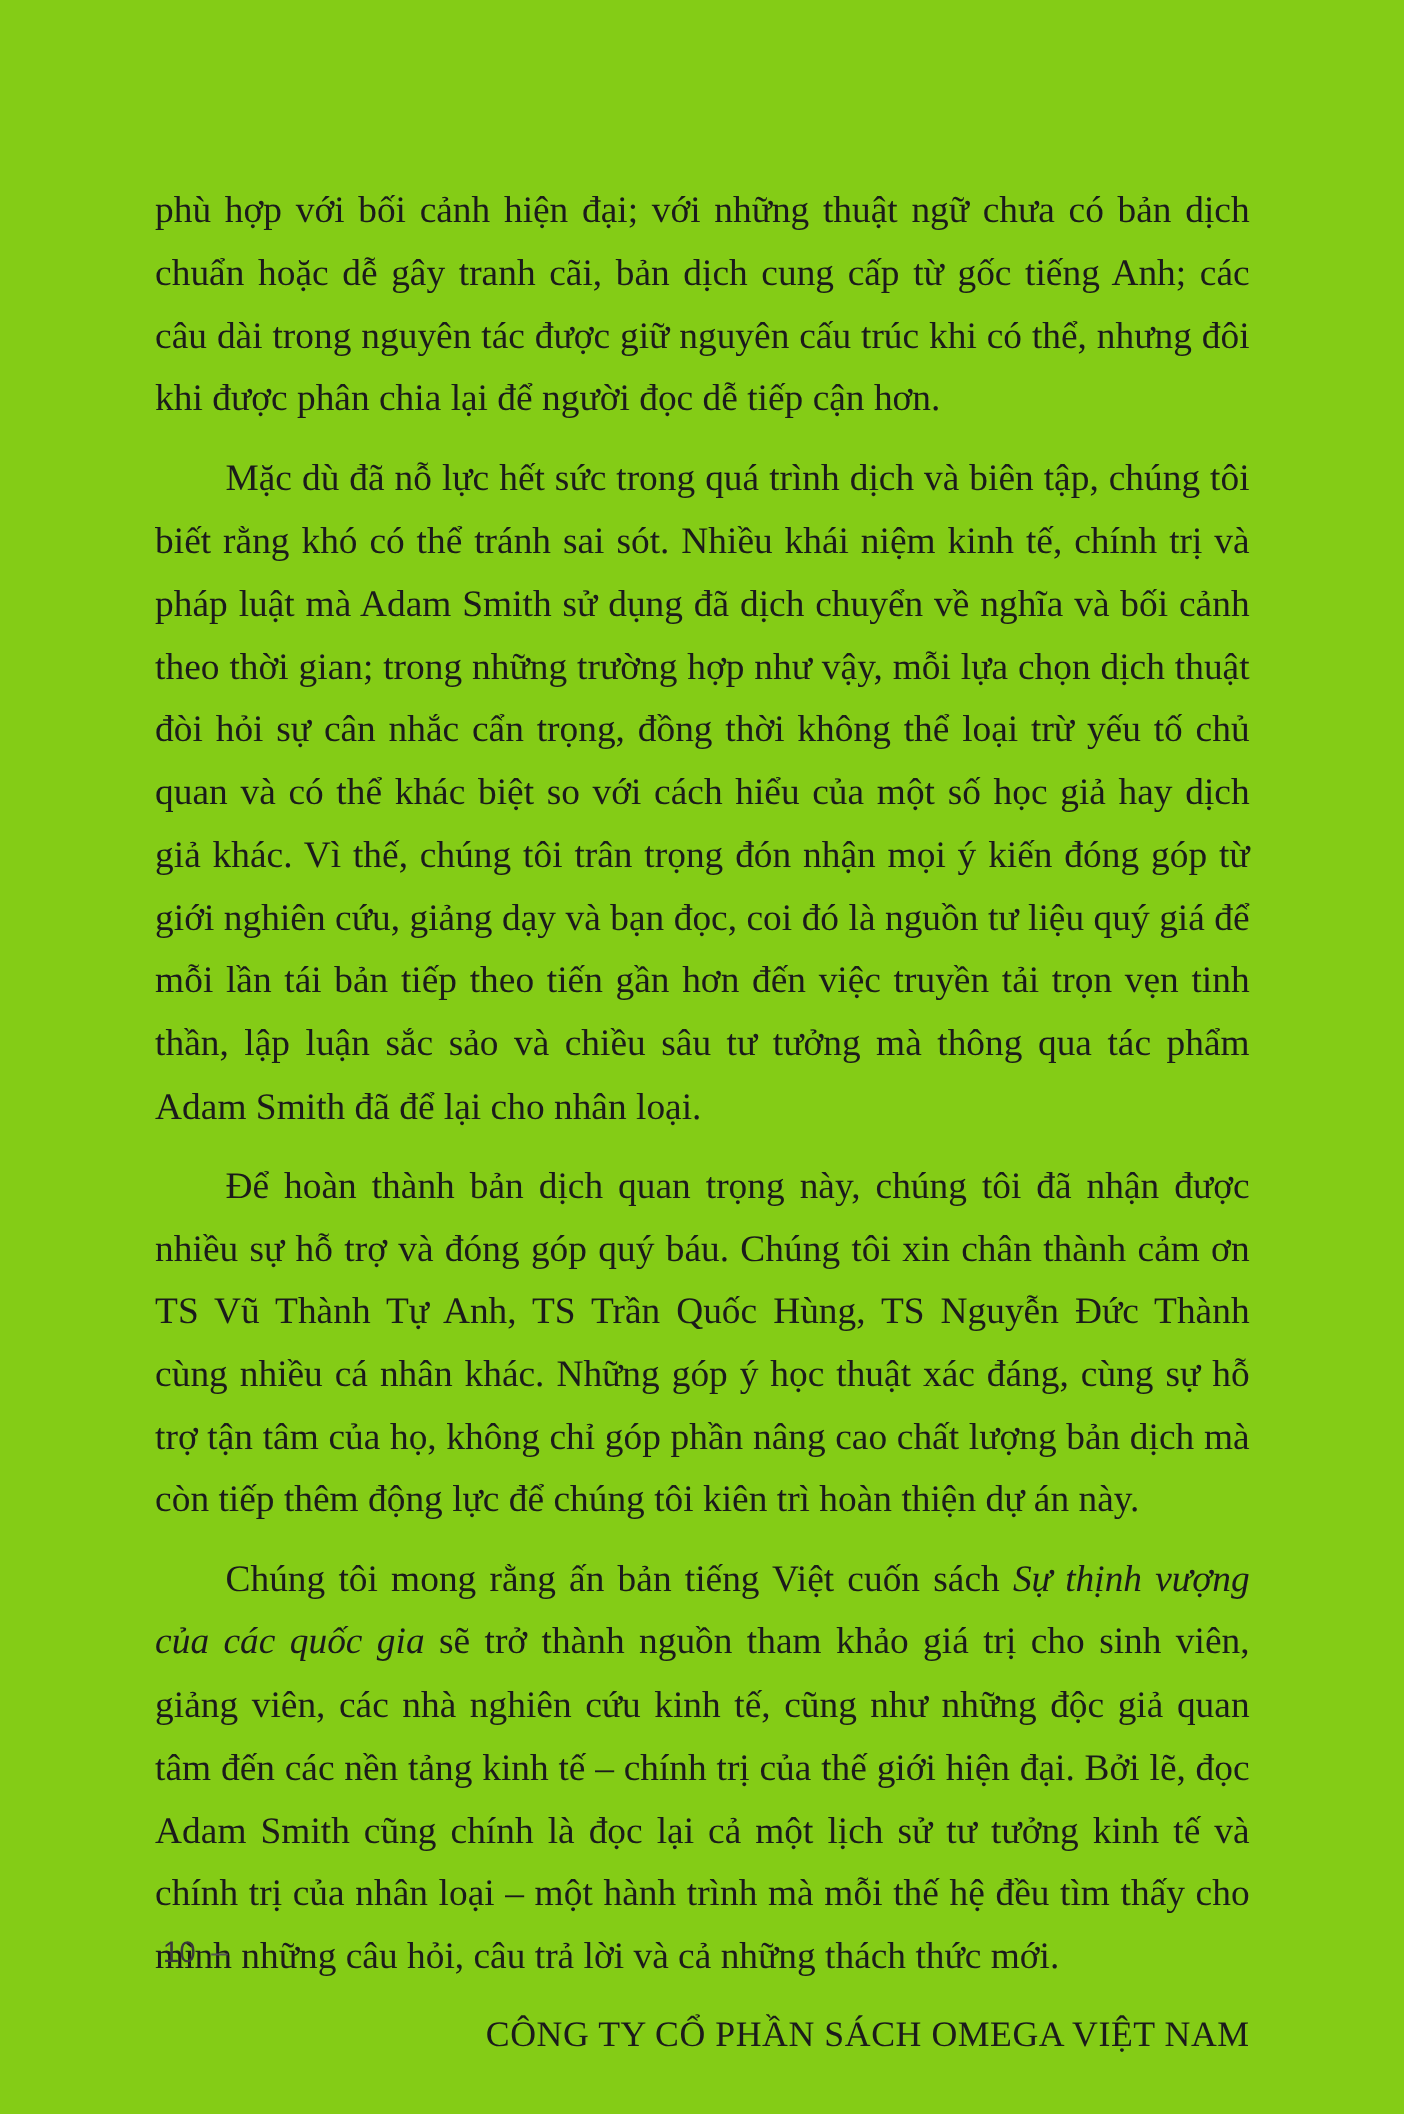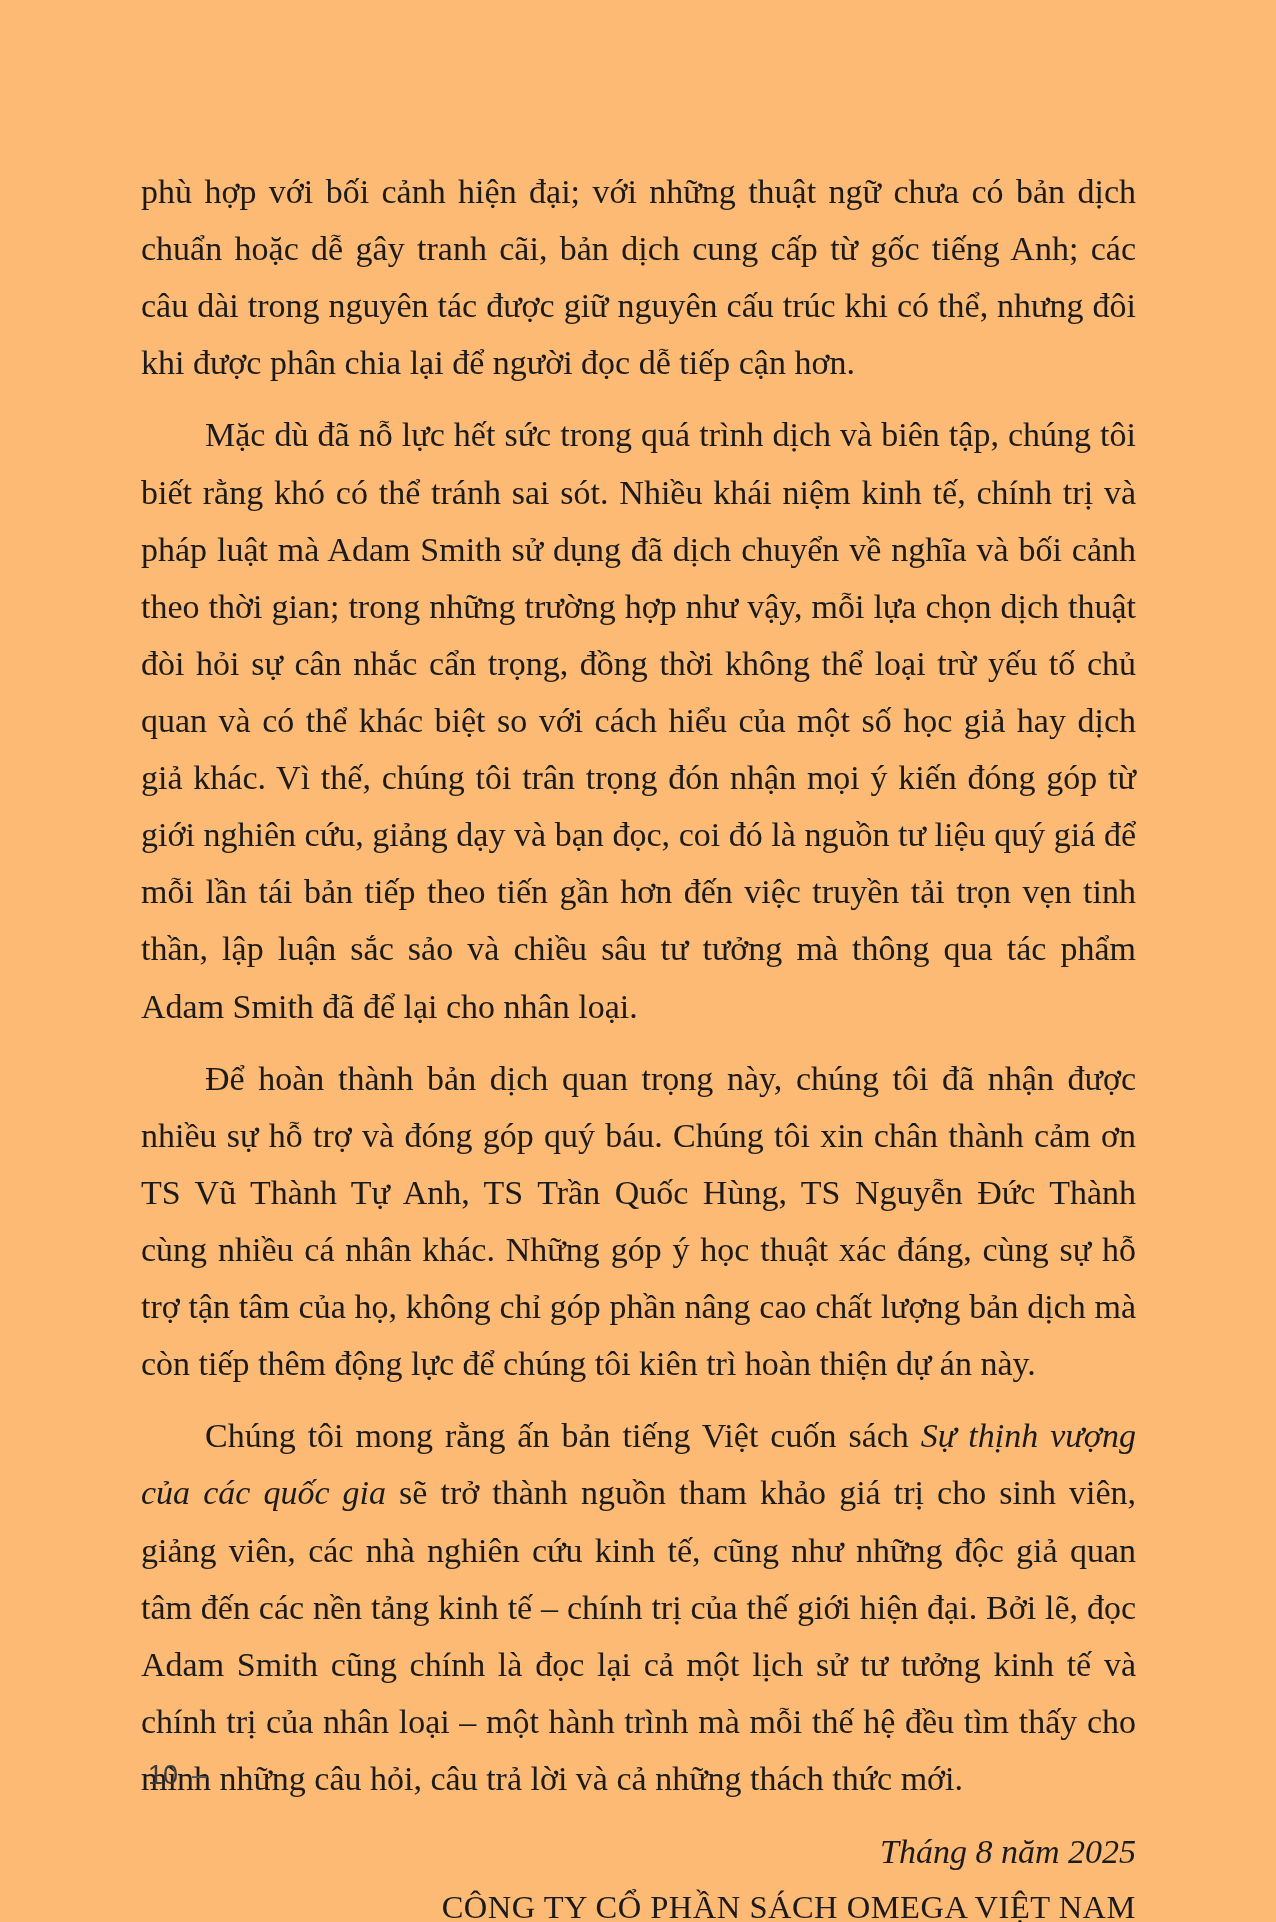--- a/index.html
+++ b/index.html
@@ -12,7 +12,7 @@
     width: 1276px;
     height: 1922px;
     margin: 0 auto;
-    background: #fdba74;
+    background: #84cc16;
     overflow: hidden;
     color: #1b1b1b;
   }

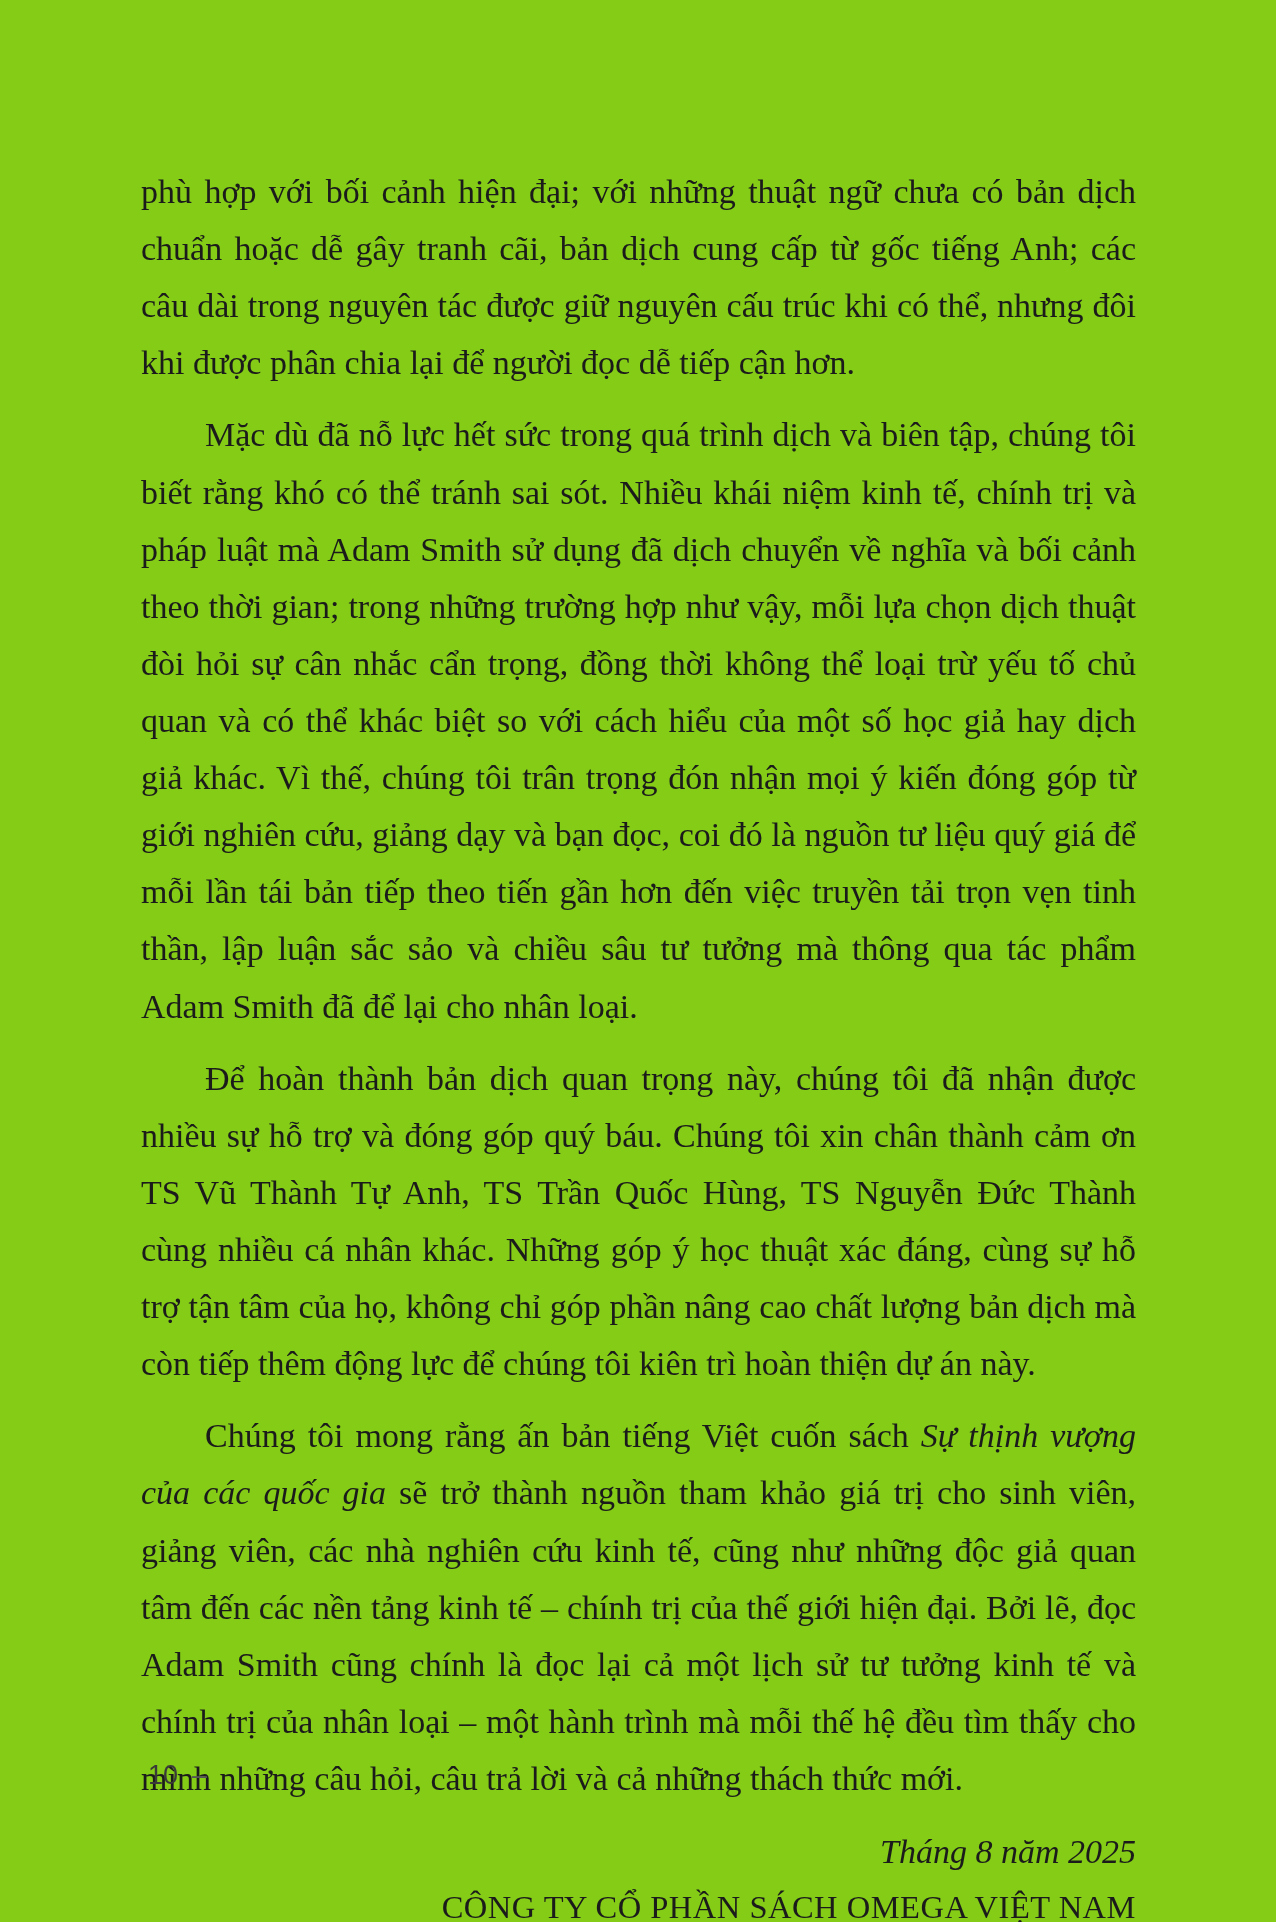--- a/index.html
+++ b/index.html
@@ -78,7 +78,6 @@
     <p class="para indent"><span>Chúng tôi mong rằng  ấn bản tiếng Việt cuốn sách </span><span class="italic">Sự thịnh vượng của các quốc gia</span><span> sẽ trở thành nguồn tham khảo giá trị cho sinh viên, giảng viên, các nhà nghiên cứu kinh tế, cũng như những độc giả quan tâm đến các nền tảng kinh tế – chính trị của thế giới hiện đại. Bởi lẽ, đọc Adam Smith cũng chính là đọc lại cả một lịch sử tư tưởng kinh tế và chính trị của nhân loại – một hành trình mà mỗi thế hệ đều tìm thấy cho mình những câu hỏi, câu trả lời và cả những thách thức mới.</span></p>
 
     <div class="signature">
-      <p class="date">Tháng 8 năm 2025</p>
       <p class="company">CÔNG TY CỔ PHẦN SÁCH OMEGA VIỆT NAM</p>
     </div>
 

